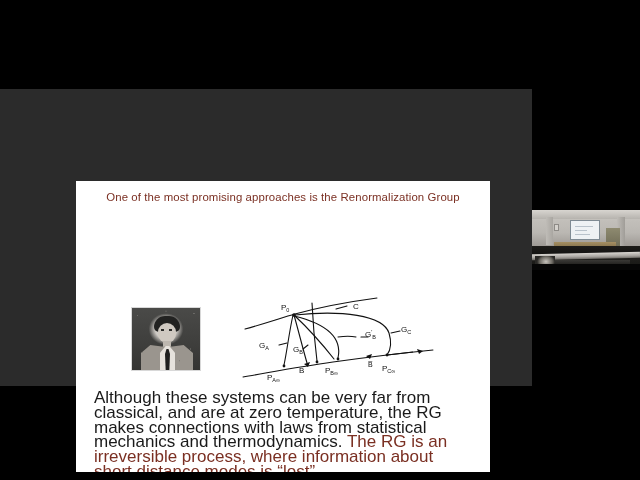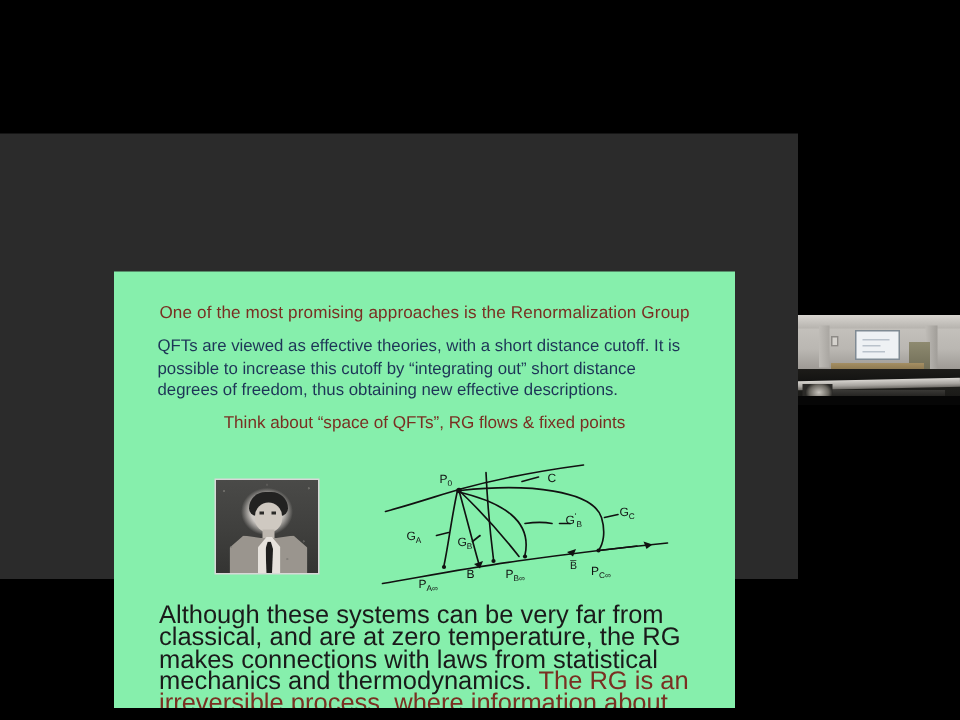--- a/index.html
+++ b/index.html
@@ -39,9 +39,9 @@
     top: 92px;
     width: 414px;
     height: 291px;
-    background: #86efac;
+    background: #ffffff;
     box-sizing: border-box;
-    padding: 16px;
+    padding: 4px;
     overflow: hidden;
   }
 

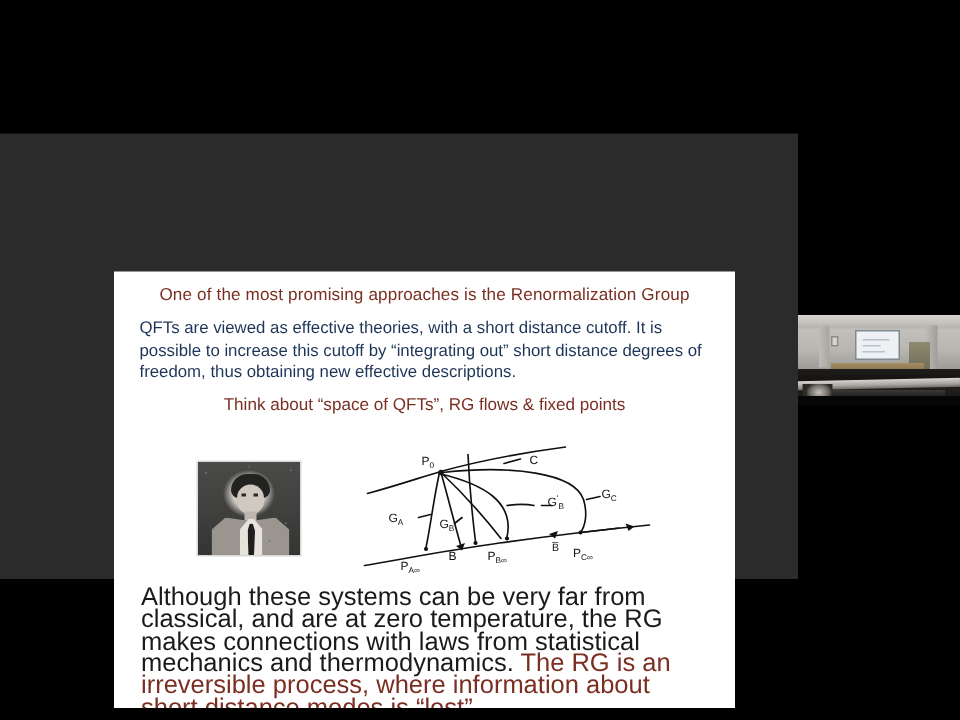--- a/index.html
+++ b/index.html
@@ -274,7 +274,6 @@
 
         <div class="title-line">One of the most promising approaches is the Renormalization Group</div>
 
-        <div class="body-blue">QFTs are viewed as effective theories, with a short distance cutoff. It is possible to increase this cutoff by “integrating out” short distance degrees of freedom, thus obtaining new effective descriptions.</div>
 
         <div class="think-line">Think about “space of QFTs”, RG flows &amp; fixed points</div>
 

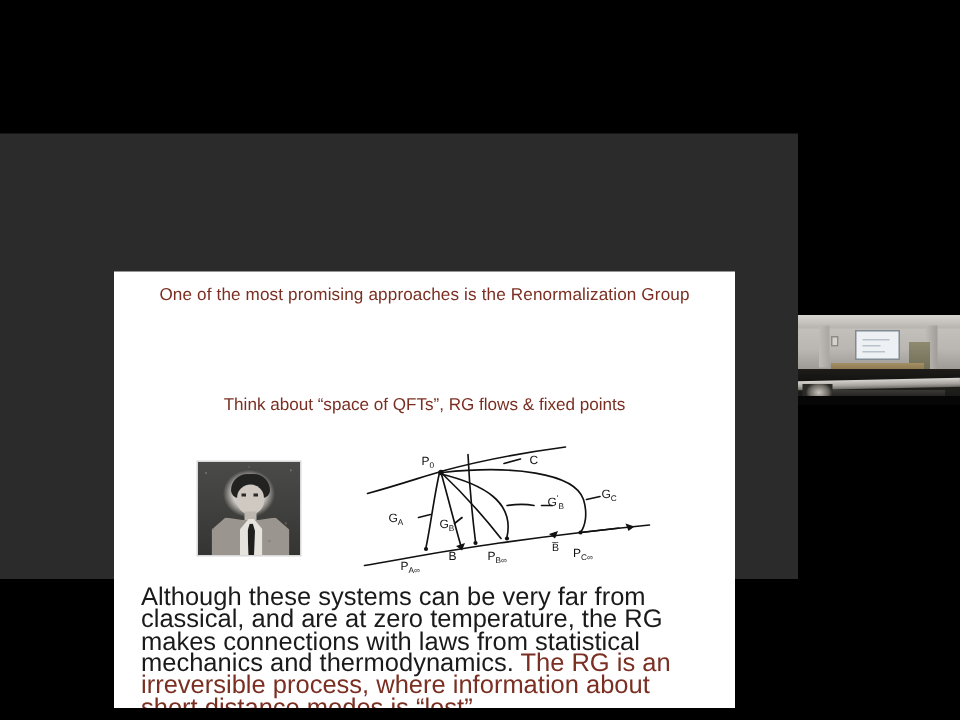--- a/index.html
+++ b/index.html
@@ -275,7 +275,6 @@
         <div class="title-line">One of the most promising approaches is the Renormalization Group</div>
 
 
-        <div class="think-line">Think about “space of QFTs”, RG flows &amp; fixed points</div>
 
         <div class="figure-row">
 

